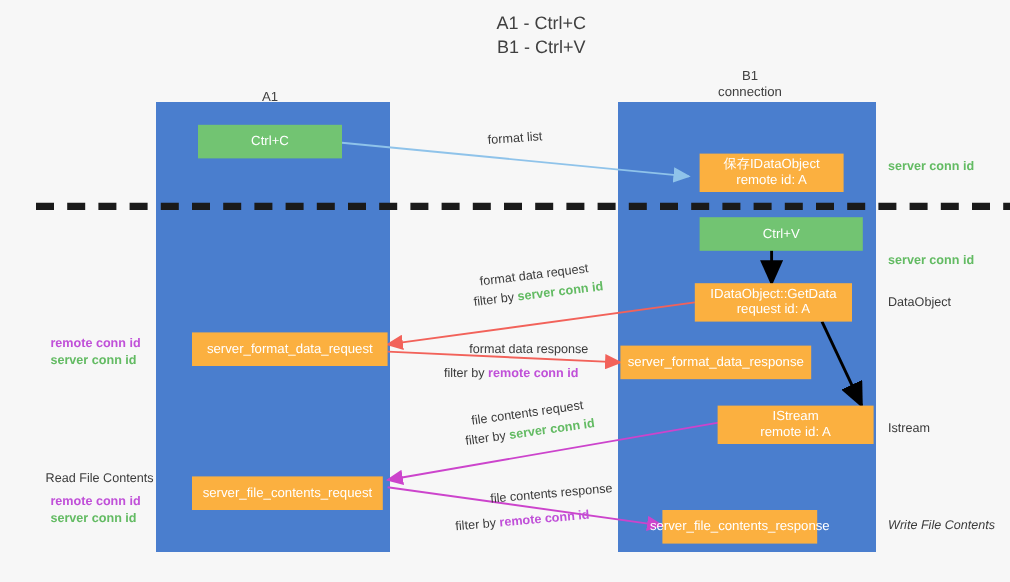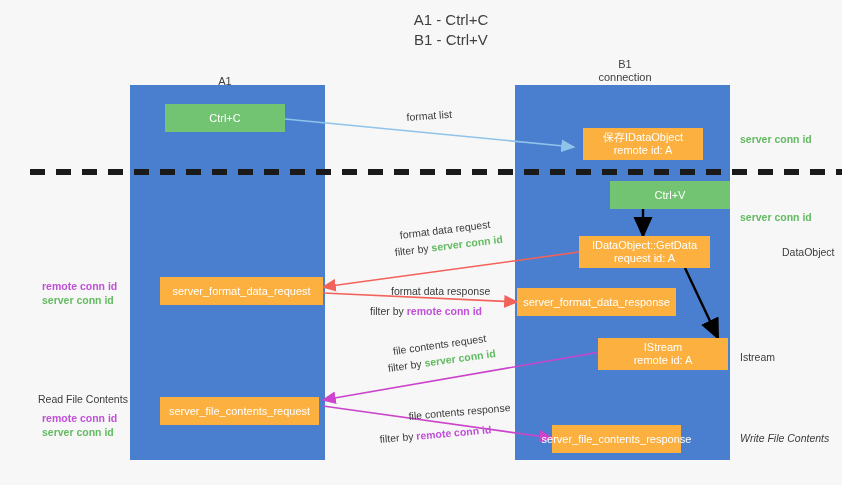--- a/index.html
+++ b/index.html
@@ -140,7 +140,7 @@
   <div class="box orange" style="left:553px; top:128px; width:120px; height:32px;">保存IDataObject
 remote id: A</div>
 
-  <div class="box green" style="left:580px; top:181px; width:120px; height:27px;">Ctrl+V</div>
+  <div class="box green" style="left:553px; top:181px; width:136px; height:27px;">Ctrl+V</div>
 
   <div class="box orange" style="left:549px; top:236px; width:131px; height:32px;">IDataObject::GetData
 request id: A</div>

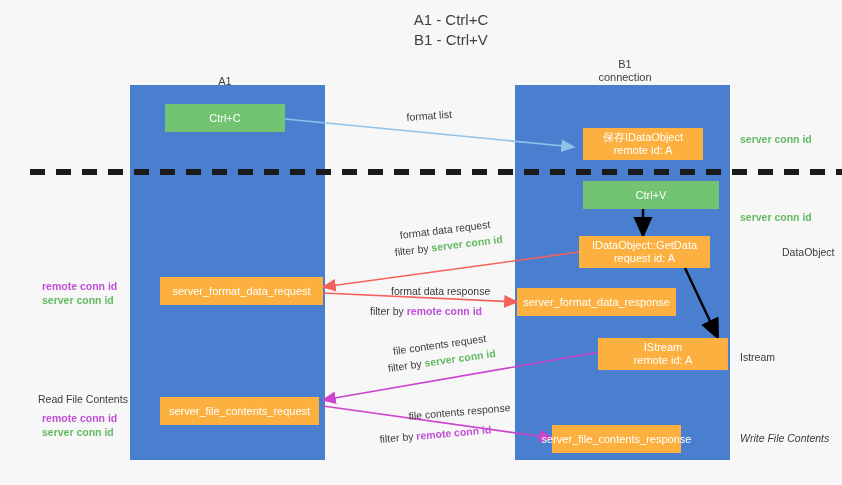--- a/index.html
+++ b/index.html
@@ -180,7 +180,7 @@
 
   <div class="side-label green-txt" style="left:710px; top:132px;">server conn id</div>
   <div class="side-label green-txt" style="left:710px; top:210px;">server conn id</div>
-  <div class="side-label" style="left:752px; top:245px;">DataObject</div>
+  <div class="side-label" style="left:710px; top:245px;">DataObject</div>
   <div class="side-label" style="left:710px; top:350px;">Istream</div>
   <div class="side-label" style="left:710px; top:431px;font-style:italic;">Write File Contents</div>
 

